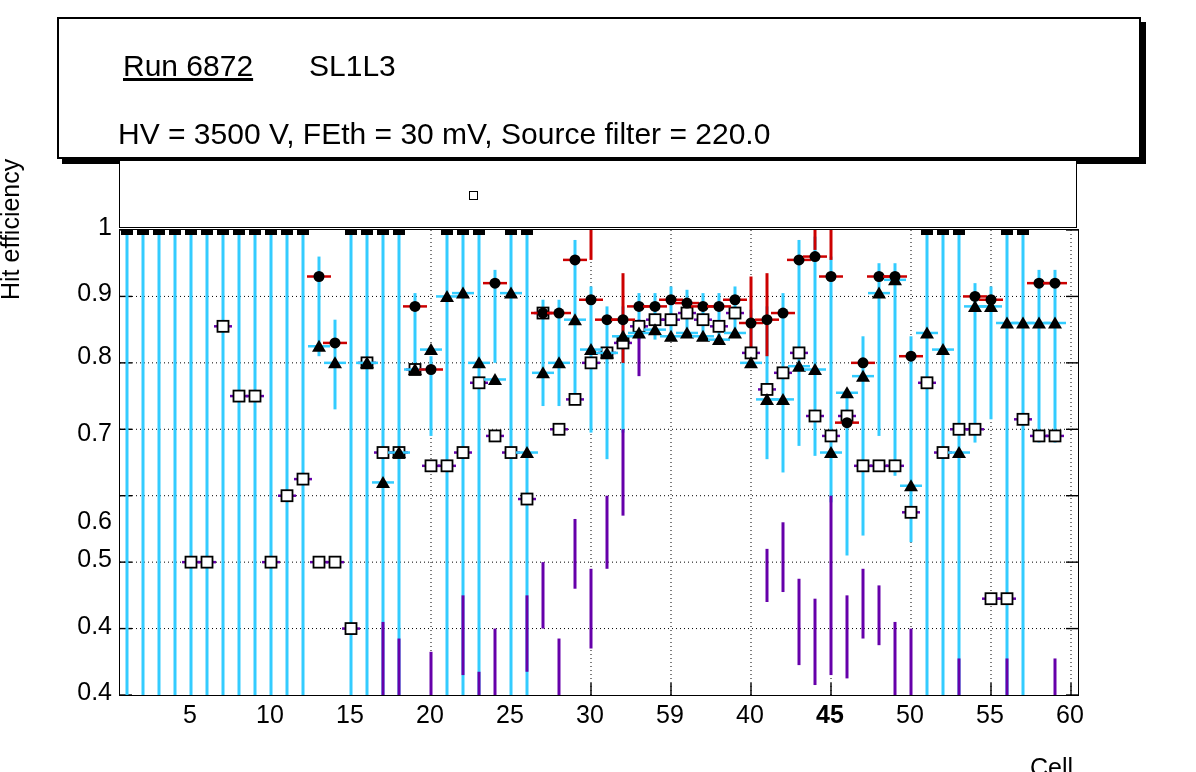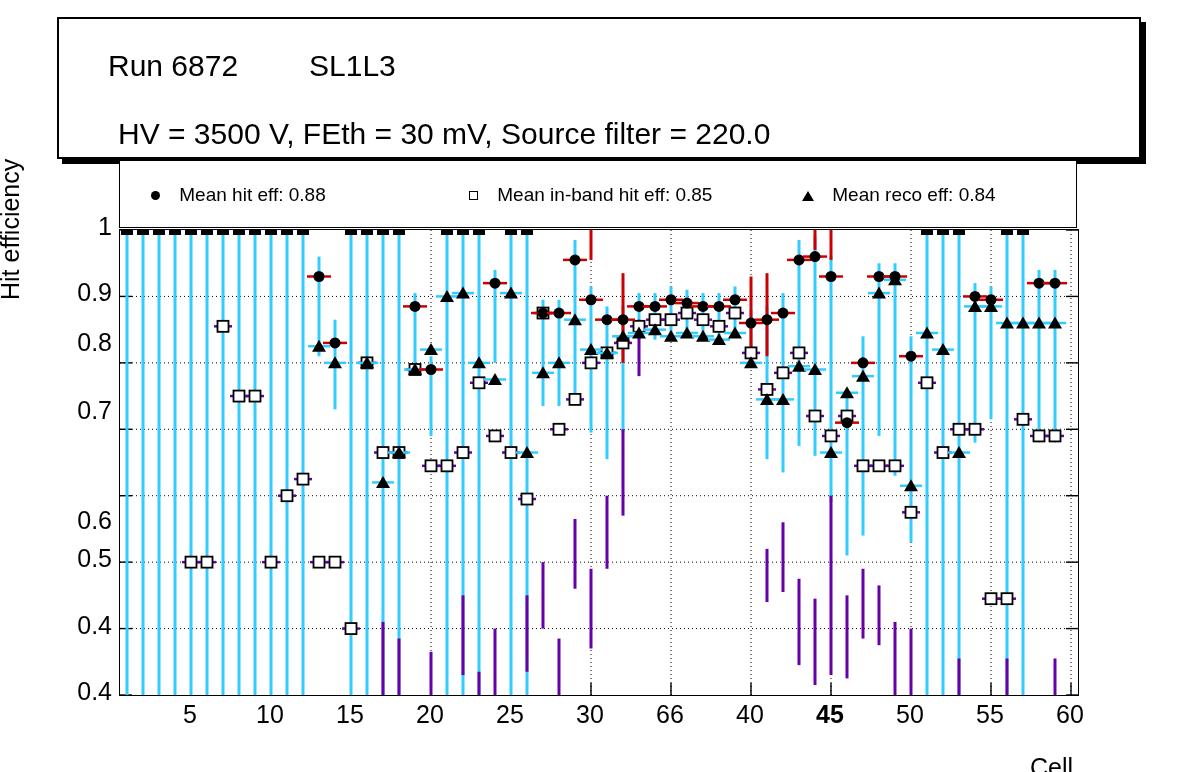--- a/index.html
+++ b/index.html
@@ -14,7 +14,7 @@
   #title-box .tline{position:absolute;left:0;width:100%;color:#000;}
   #title-line-1{top:30px;font-size:30px;}
   #title-line-2{top:98px;font-size:30px;}
-  .t-run{position:absolute;left:49px;top:0;}
+  .t-run{position:absolute;left:64px;top:0;text-decoration:underline;}
   .t-sl{position:absolute;left:250px;top:0;text-align:right;}
   .t-hv{position:absolute;left:59px;top:0;}
 

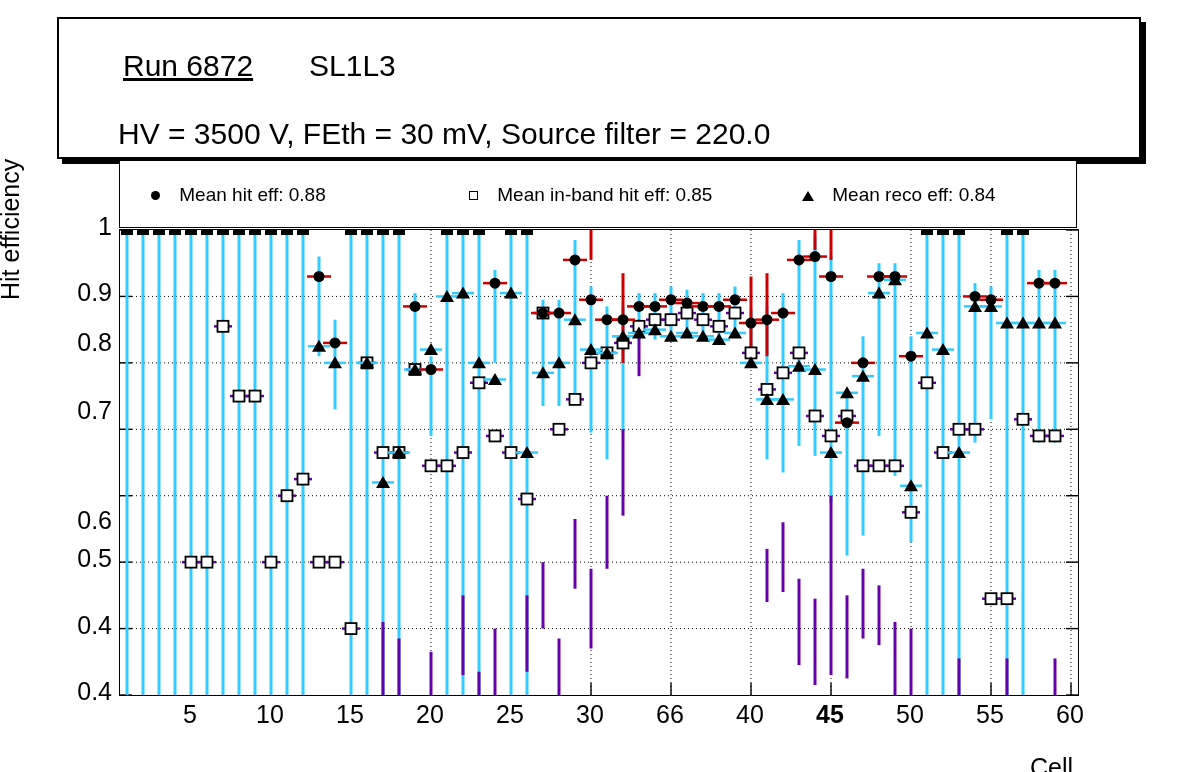--- a/index.html
+++ b/index.html
@@ -67,10 +67,6 @@
 </div>
 
 <div id="legend-box">
-  <div class="leg-entry" id="leg-0">
-    <span class="leg-mk"><span class="mk-circle"></span></span>
-    <span class="leg-txt">Mean hit  eff: 0.88</span>
-  </div>
   <div class="leg-entry" id="leg-1">
     <span class="leg-mk"><span class="mk-square"></span></span>
     <span class="leg-txt">Mean in-band hit eff: 0.85</span>

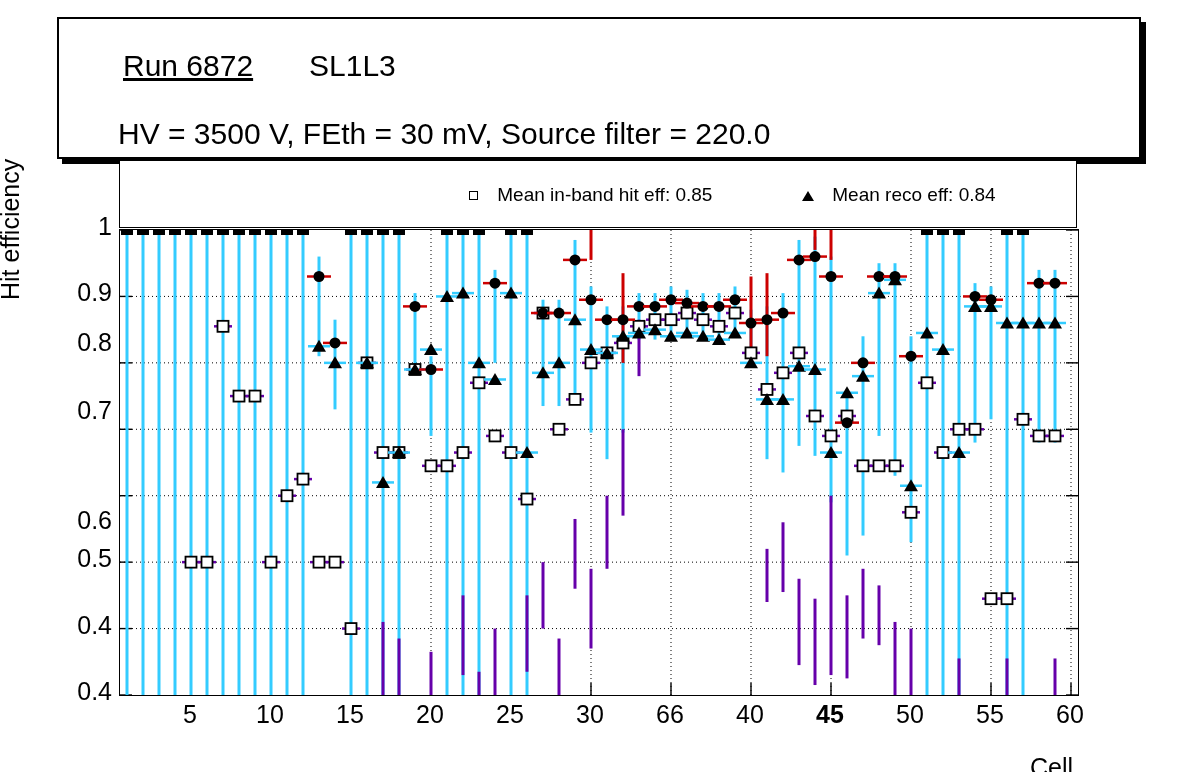--- a/index.html
+++ b/index.html
@@ -69,7 +69,6 @@
 <div id="legend-box">
   <div class="leg-entry" id="leg-1">
     <span class="leg-mk"><span class="mk-square"></span></span>
-    <span class="leg-txt">Mean in-band hit eff: 0.85</span>
   </div>
   <div class="leg-entry" id="leg-2">
     <span class="leg-mk"><span class="mk-tri"></span></span>

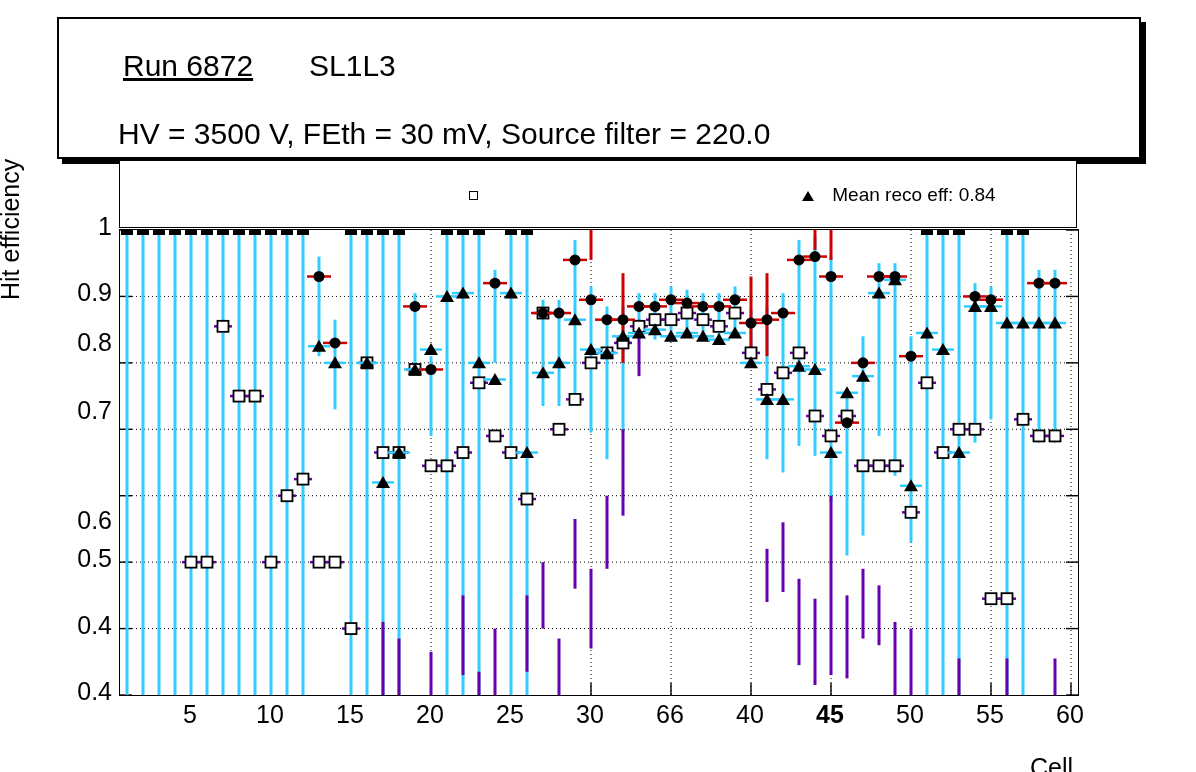--- a/index.html
+++ b/index.html
@@ -69,10 +69,6 @@
 <div id="legend-box">
   <div class="leg-entry" id="leg-1">
     <span class="leg-mk"><span class="mk-square"></span></span>
-  </div>
-  <div class="leg-entry" id="leg-2">
-    <span class="leg-mk"><span class="mk-tri"></span></span>
-    <span class="leg-txt">Mean reco eff: 0.84</span>
   </div>
 </div>
 

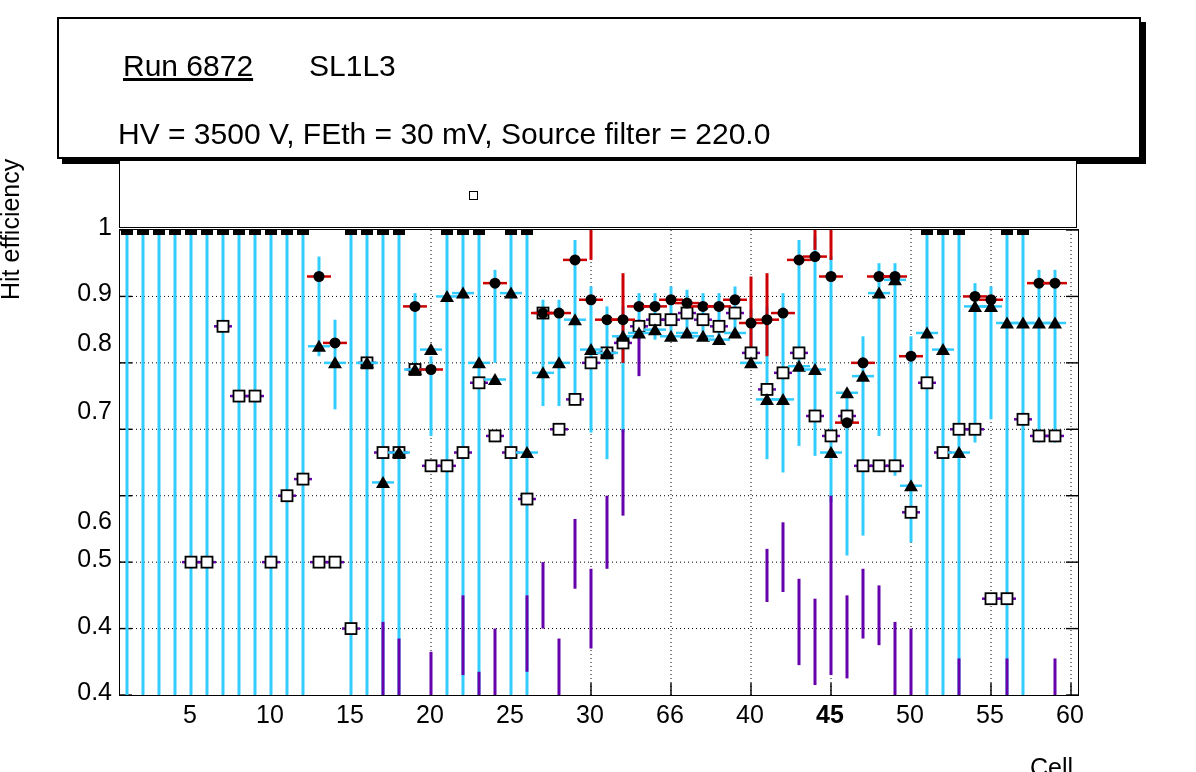--- a/index.html
+++ b/index.html
@@ -77,7 +77,7 @@
 <div id="ytick-col">
     <div class="ytick-lbl" style="top: 212px;">1</div>
     <div class="ytick-lbl" style="top: 278.429px;">0.9</div>
-    <div class="ytick-lbl" style="top: 328px;">0.8</div>
+    <div class="ytick-lbl" style="top: 341px;">0.8</div>
     <div class="ytick-lbl" style="top: 396px; margin-left: 45px;">0.7</div>
     <div class="ytick-lbl" style="top: 506px;">0.6</div>
     <div class="ytick-lbl" style="top: 544.143px;">0.5</div>

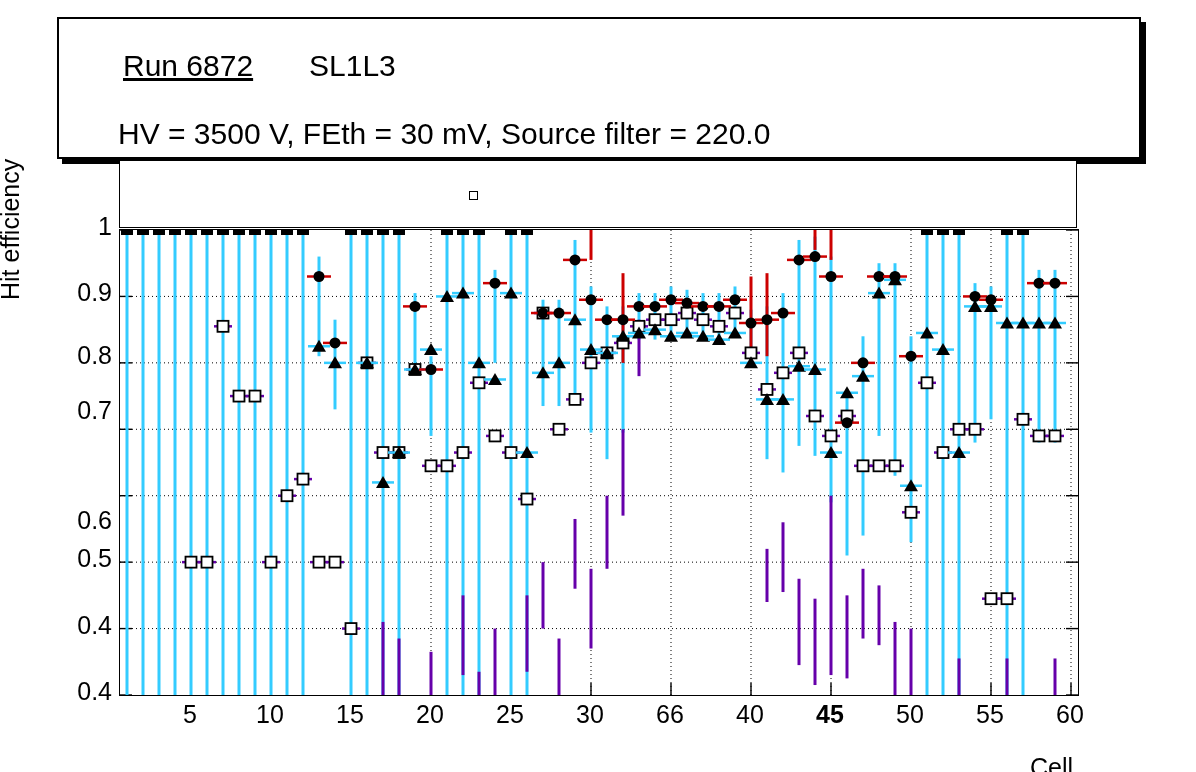--- a/index.html
+++ b/index.html
@@ -78,7 +78,7 @@
     <div class="ytick-lbl" style="top: 212px;">1</div>
     <div class="ytick-lbl" style="top: 278.429px;">0.9</div>
     <div class="ytick-lbl" style="top: 341px;">0.8</div>
-    <div class="ytick-lbl" style="top: 396px; margin-left: 45px;">0.7</div>
+    <div class="ytick-lbl" style="top: 418px; margin-left: 45px;">0.7</div>
     <div class="ytick-lbl" style="top: 506px;">0.6</div>
     <div class="ytick-lbl" style="top: 544.143px;">0.5</div>
     <div class="ytick-lbl" style="top: 610.571px;">0.4</div>

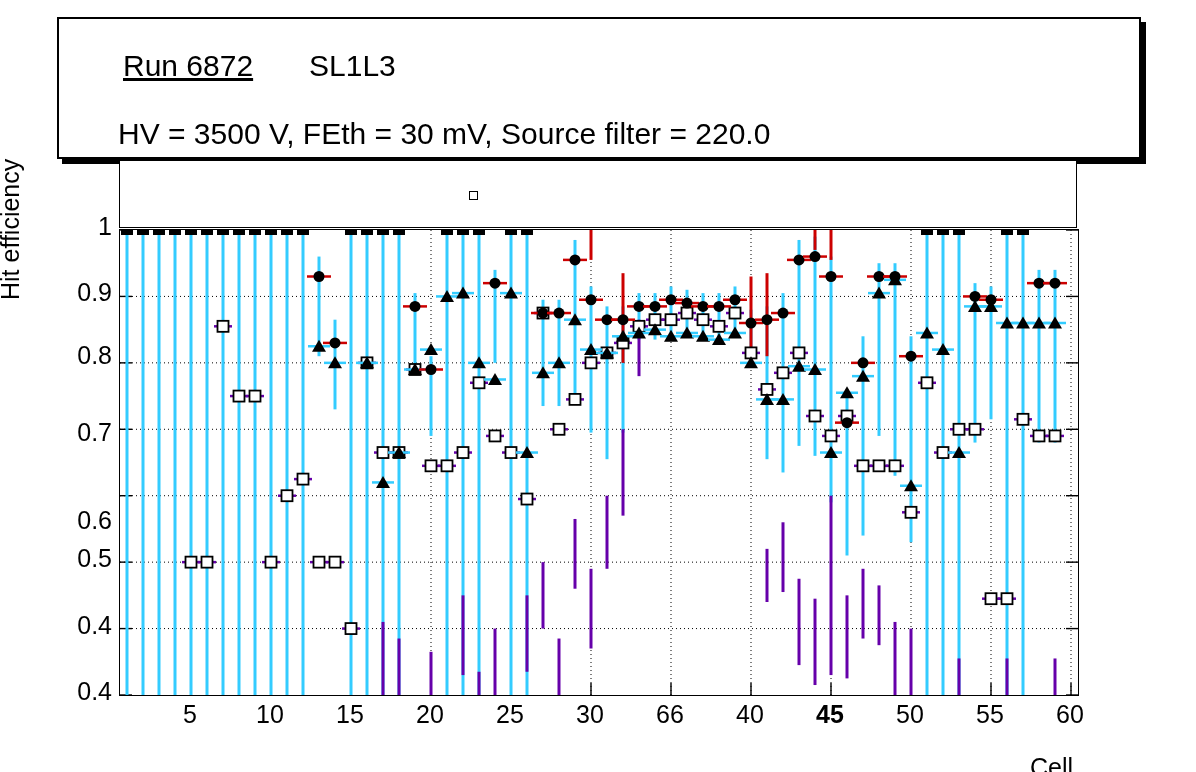--- a/index.html
+++ b/index.html
@@ -91,7 +91,7 @@
     <div class="xtick-lbl" style="left: 430px;">20</div>
     <div class="xtick-lbl" style="left: 510px;">25</div>
     <div class="xtick-lbl" style="left: 590px;">30</div>
-    <div class="xtick-lbl" style="left: 670px;">66</div>
+    <div class="xtick-lbl" style="left: 670px;">59</div>
     <div class="xtick-lbl" style="left: 750px;">40</div>
     <div class="xtick-lbl" style="left: 830px; font-weight: bold;">45</div>
     <div class="xtick-lbl" style="left: 910px;">50</div>

